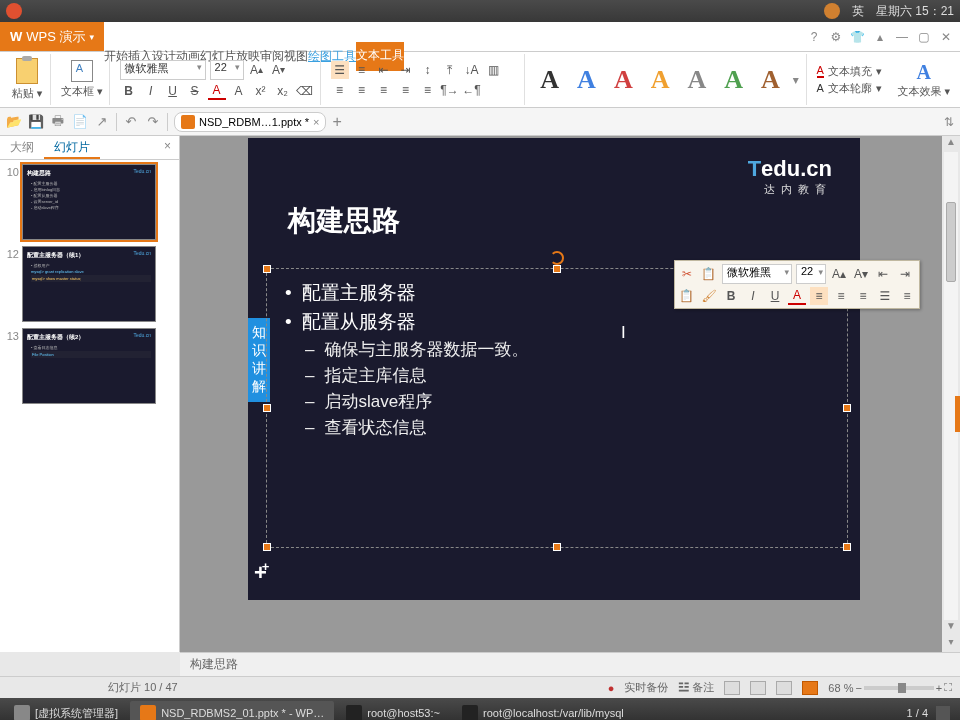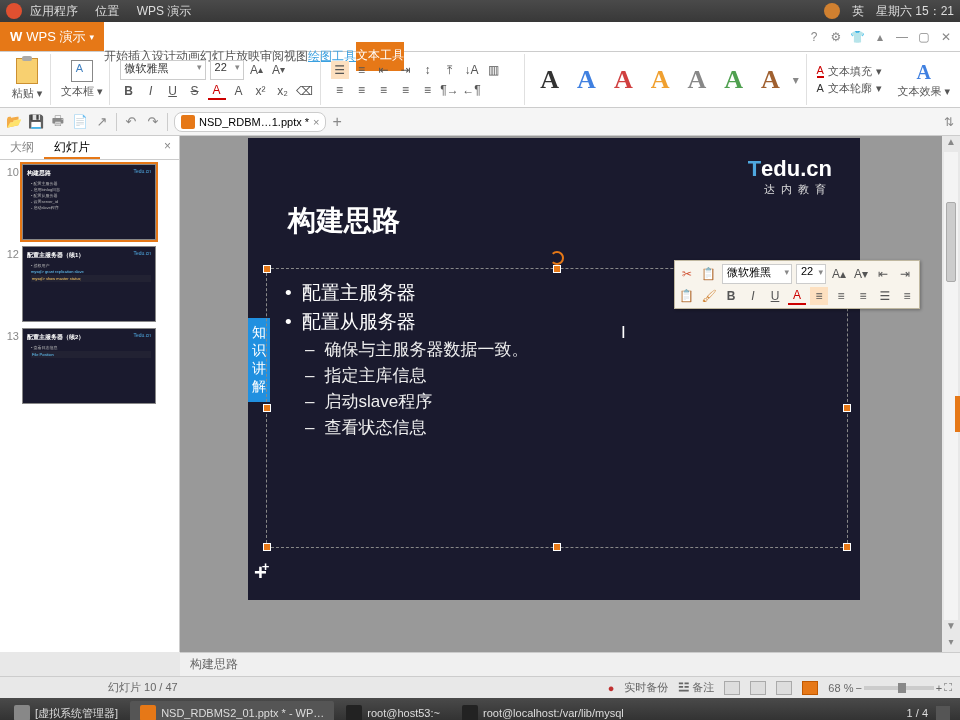--- a/index.html
+++ b/index.html
@@ -94,11 +94,6 @@
 
 <div class="top-bar">
   <div class="icon" style="background:#e05030"></div>
-  <div class="left-menu" style="margin-left:8px">
-    <span>应用程序</span>
-    <span>位置</span>
-    <span>WPS 演示</span>
-  </div>
   <div class="right">
     <div class="icon" style="background:#d08030"></div>
     <span>英</span>

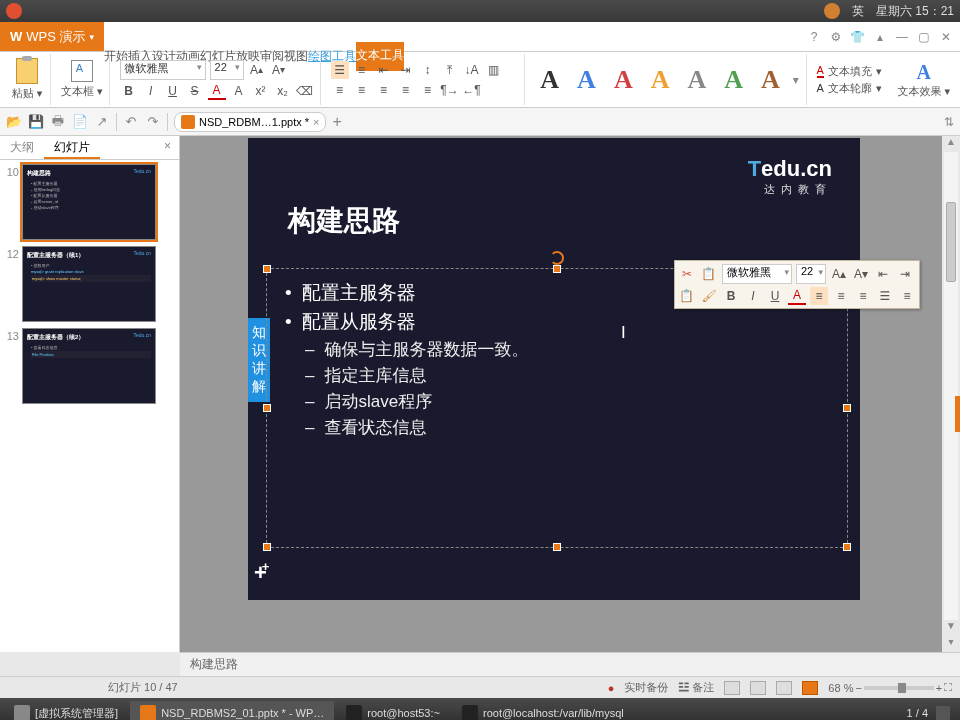--- a/index.html
+++ b/index.html
@@ -36,7 +36,7 @@
 .side { width:180px; background:#fff; border-right:1px solid #ccc; display:flex; flex-direction:column; }
 .side-tabs { display:flex; border-bottom:1px solid #ccc; height:24px; }
 .side-tab { padding:3px 10px; font-size:12px; color:#888; cursor:pointer; }
-.side-tab.active { color:#000000; border-bottom:2px solid #e67817; }
+.side-tab.active { color:#0369a1; border-bottom:2px solid #e67817; }
 .side-close { margin-left:auto; padding:3px 8px; color:#888; }
 .thumbs { flex:1; overflow:auto; padding:4px; }
 .thumb-row { display:flex; align-items:flex-start; margin-bottom:6px; }

